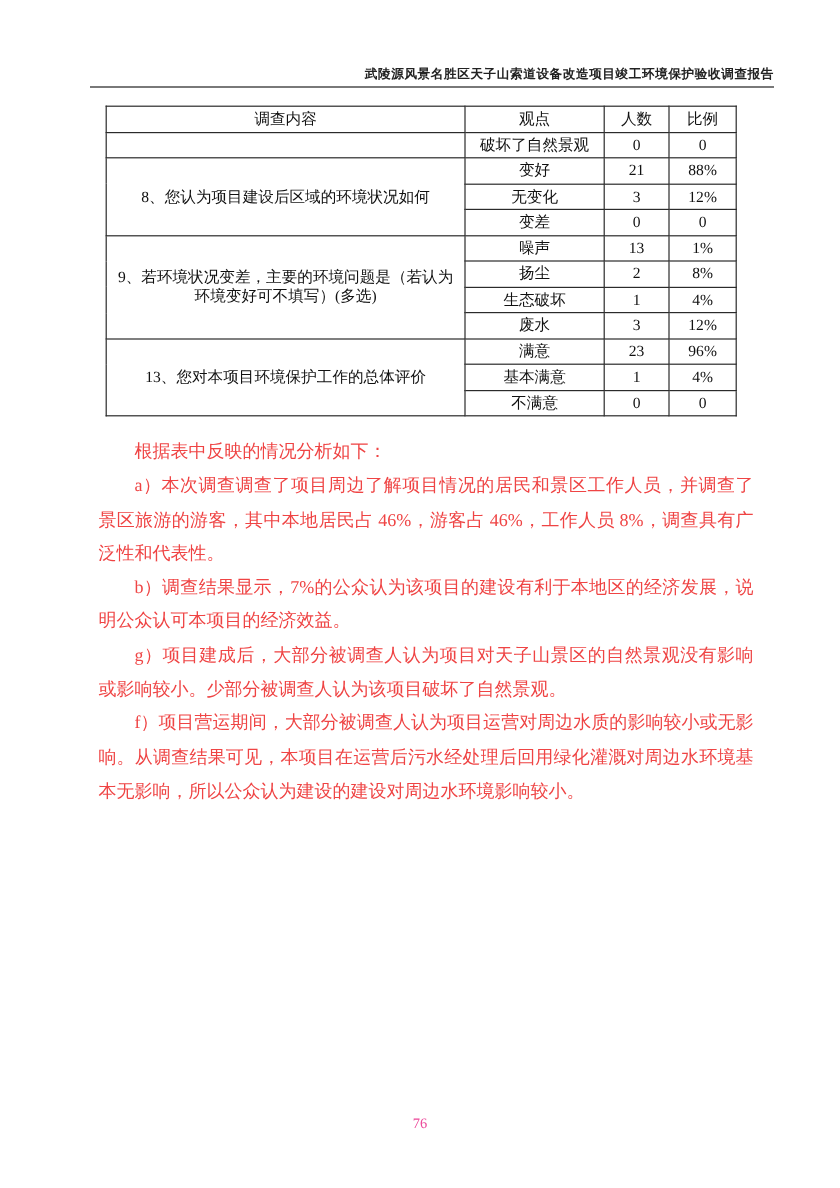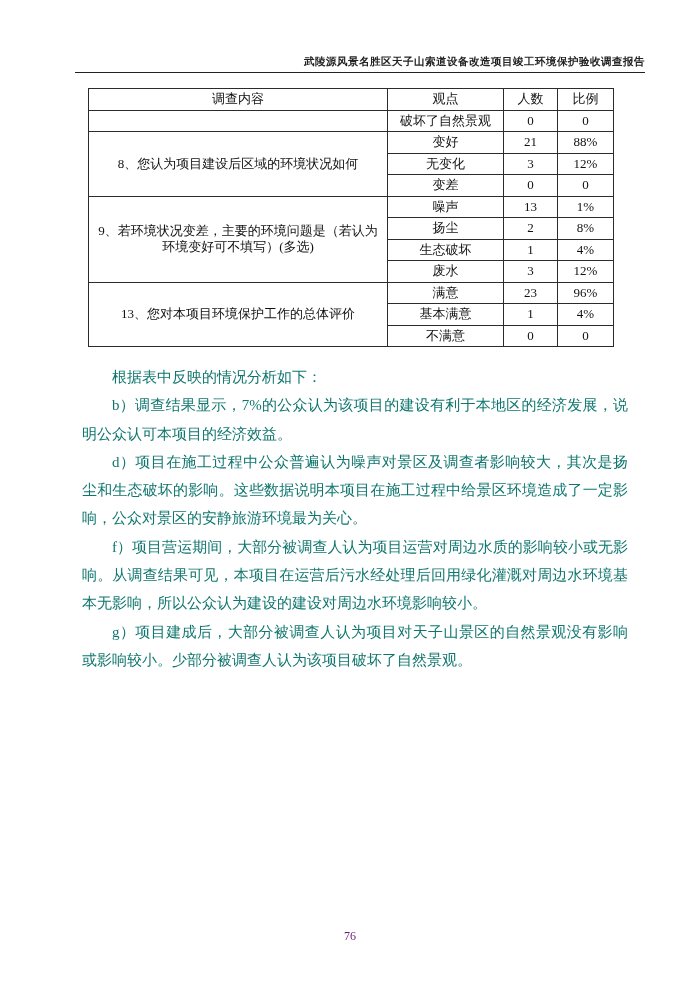--- a/index.html
+++ b/index.html
@@ -58,7 +58,7 @@
     font-size: 15px;
     line-height: 28.3px;
     text-align: justify;
-    color: #0f766e;
+    color: #ef4444;
   }
   .analysis p {
     margin: 0;

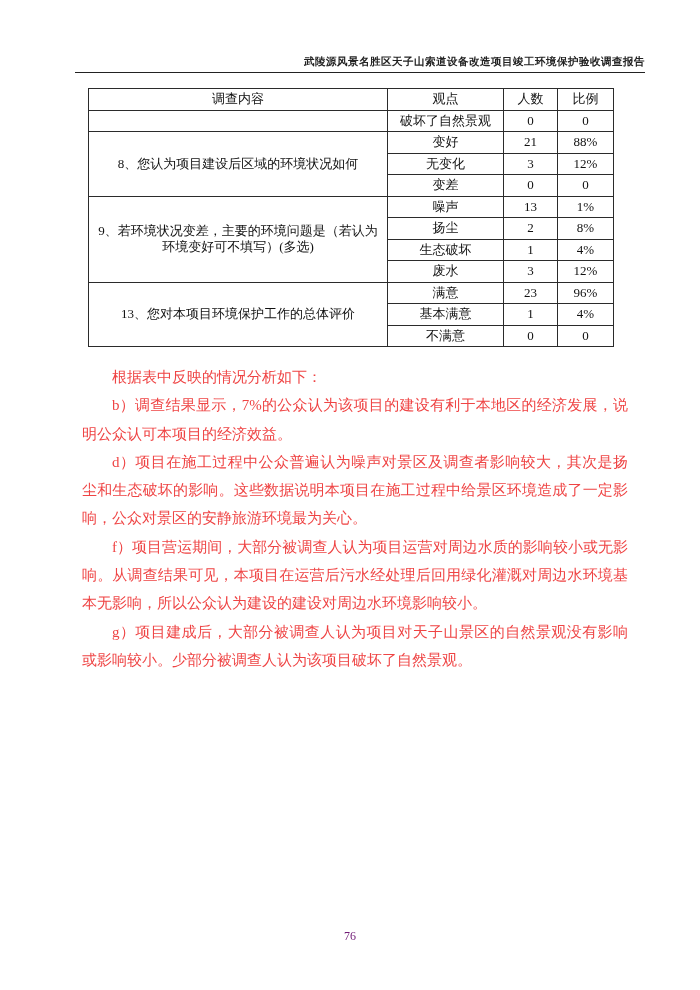--- a/index.html
+++ b/index.html
@@ -165,6 +165,7 @@
   <div class="analysis">
     <div>
         <p>根据表中反映的情况分析如下：</p>
+        <p>a）本次调查调查了项目周边了解项目情况的居民和景区工作人员，并调查了景区旅游的游客，其中本地居民占 46%，游客占 46%，工作人员 8%，调查具有广泛性和代表性。</p>
         <p>b）调查结果显示，7%的公众认为该项目的建设有利于本地区的经济发展，说明公众认可本项目的经济效益。</p>
         <p>d）项目在施工过程中公众普遍认为噪声对景区及调查者影响较大，其次是扬尘和生态破坏的影响。这些数据说明本项目在施工过程中给景区环境造成了一定影响，公众对景区的安静旅游环境最为关心。</p>
         <p>f）项目营运期间，大部分被调查人认为项目运营对周边水质的影响较小或无影响。从调查结果可见，本项目在运营后污水经处理后回用绿化灌溉对周边水环境基本无影响，所以公众认为建设的建设对周边水环境影响较小。</p>

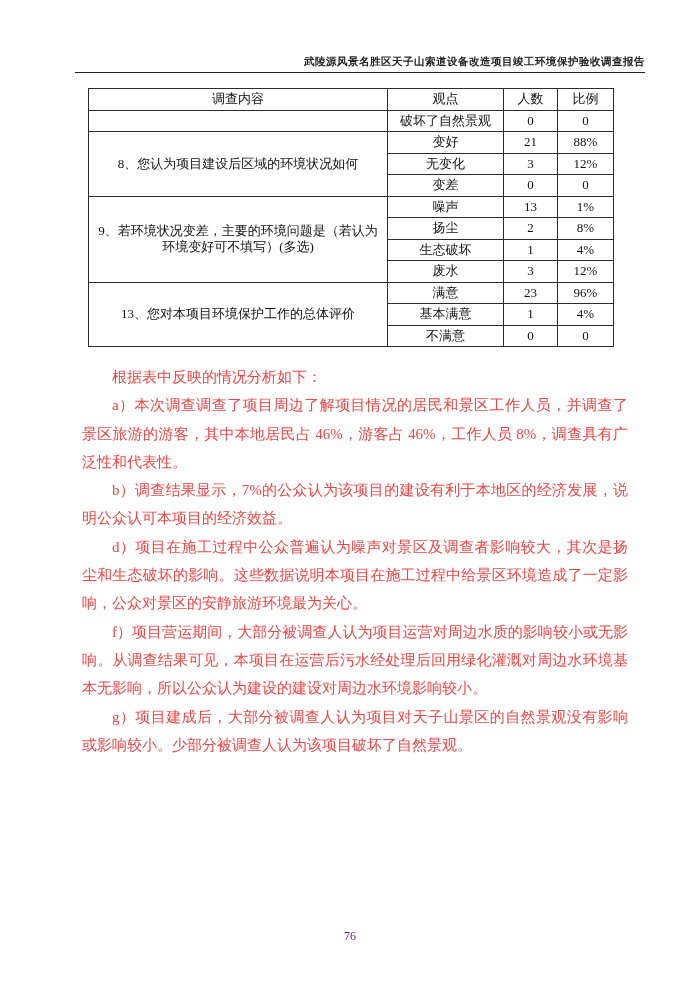--- a/index.html
+++ b/index.html
@@ -167,7 +167,6 @@
         <p>根据表中反映的情况分析如下：</p>
         <p>a）本次调查调查了项目周边了解项目情况的居民和景区工作人员，并调查了景区旅游的游客，其中本地居民占 46%，游客占 46%，工作人员 8%，调查具有广泛性和代表性。</p>
         <p>b）调查结果显示，7%的公众认为该项目的建设有利于本地区的经济发展，说明公众认可本项目的经济效益。</p>
-        <p>d）项目在施工过程中公众普遍认为噪声对景区及调查者影响较大，其次是扬尘和生态破坏的影响。这些数据说明本项目在施工过程中给景区环境造成了一定影响，公众对景区的安静旅游环境最为关心。</p>
         <p>f）项目营运期间，大部分被调查人认为项目运营对周边水质的影响较小或无影响。从调查结果可见，本项目在运营后污水经处理后回用绿化灌溉对周边水环境基本无影响，所以公众认为建设的建设对周边水环境影响较小。</p>
         <p>g）项目建成后，大部分被调查人认为项目对天子山景区的自然景观没有影响或影响较小。少部分被调查人认为该项目破坏了自然景观。</p>
       </div>

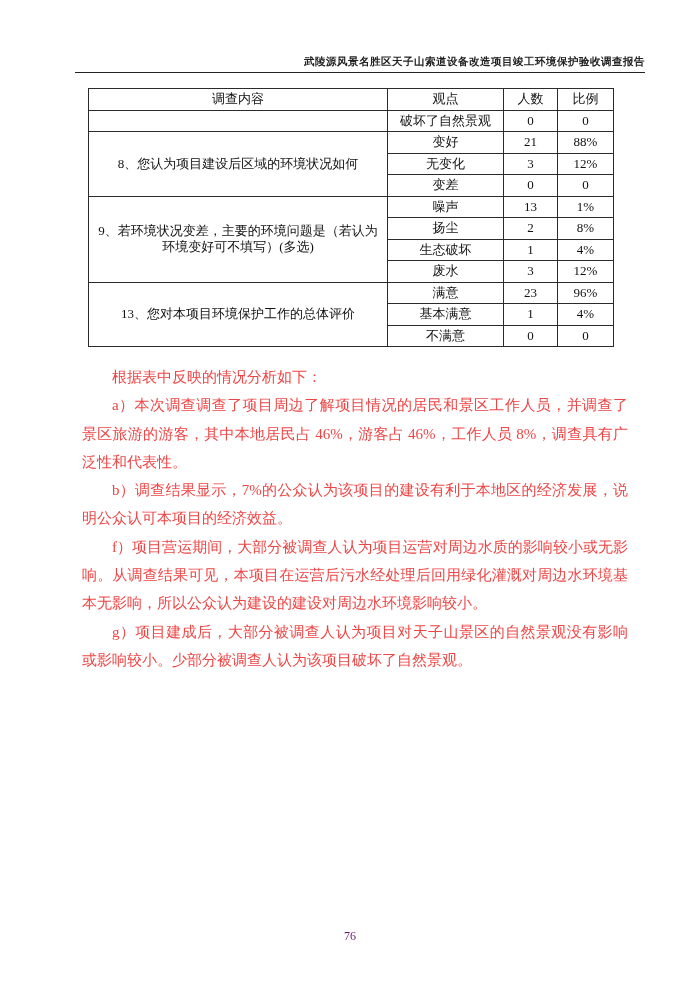--- a/index.html
+++ b/index.html
@@ -167,8 +167,8 @@
         <p>根据表中反映的情况分析如下：</p>
         <p>a）本次调查调查了项目周边了解项目情况的居民和景区工作人员，并调查了景区旅游的游客，其中本地居民占 46%，游客占 46%，工作人员 8%，调查具有广泛性和代表性。</p>
         <p>b）调查结果显示，7%的公众认为该项目的建设有利于本地区的经济发展，说明公众认可本项目的经济效益。</p>
+        <p>g）项目建成后，大部分被调查人认为项目对天子山景区的自然景观没有影响或影响较小。少部分被调查人认为该项目破坏了自然景观。</p>
         <p>f）项目营运期间，大部分被调查人认为项目运营对周边水质的影响较小或无影响。从调查结果可见，本项目在运营后污水经处理后回用绿化灌溉对周边水环境基本无影响，所以公众认为建设的建设对周边水环境影响较小。</p>
-        <p>g）项目建成后，大部分被调查人认为项目对天子山景区的自然景观没有影响或影响较小。少部分被调查人认为该项目破坏了自然景观。</p>
       </div>
   </div>
 

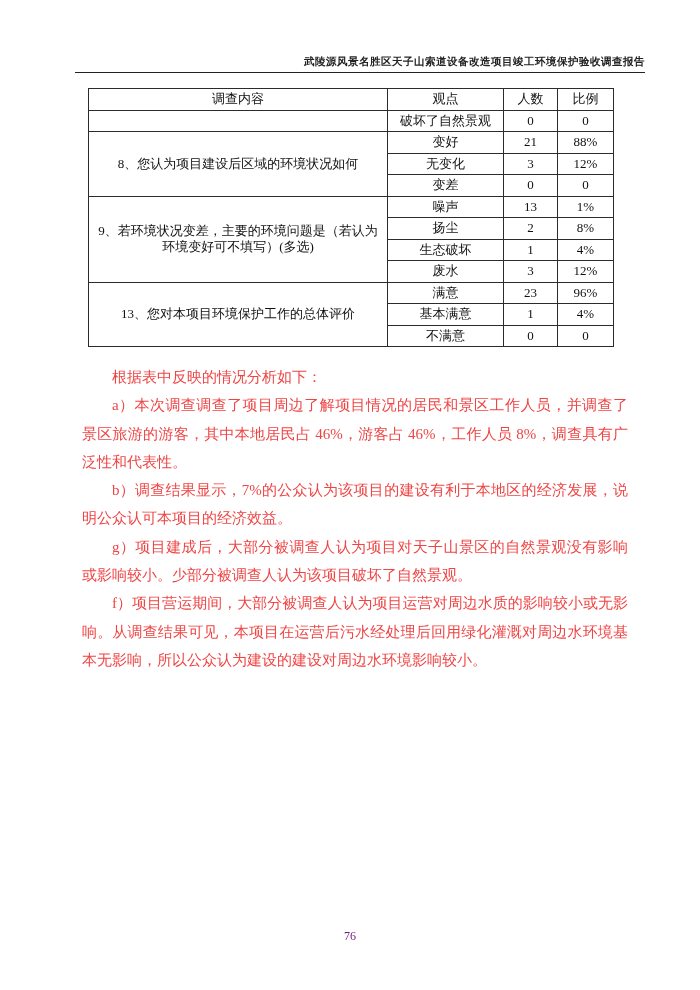--- a/index.html
+++ b/index.html
@@ -73,7 +73,7 @@
     bottom: 46px;
     text-align: center;
     font-size: 12px;
-    color: #701a75;
+    color: #ec4899;
   }
 </style>
 </head>

